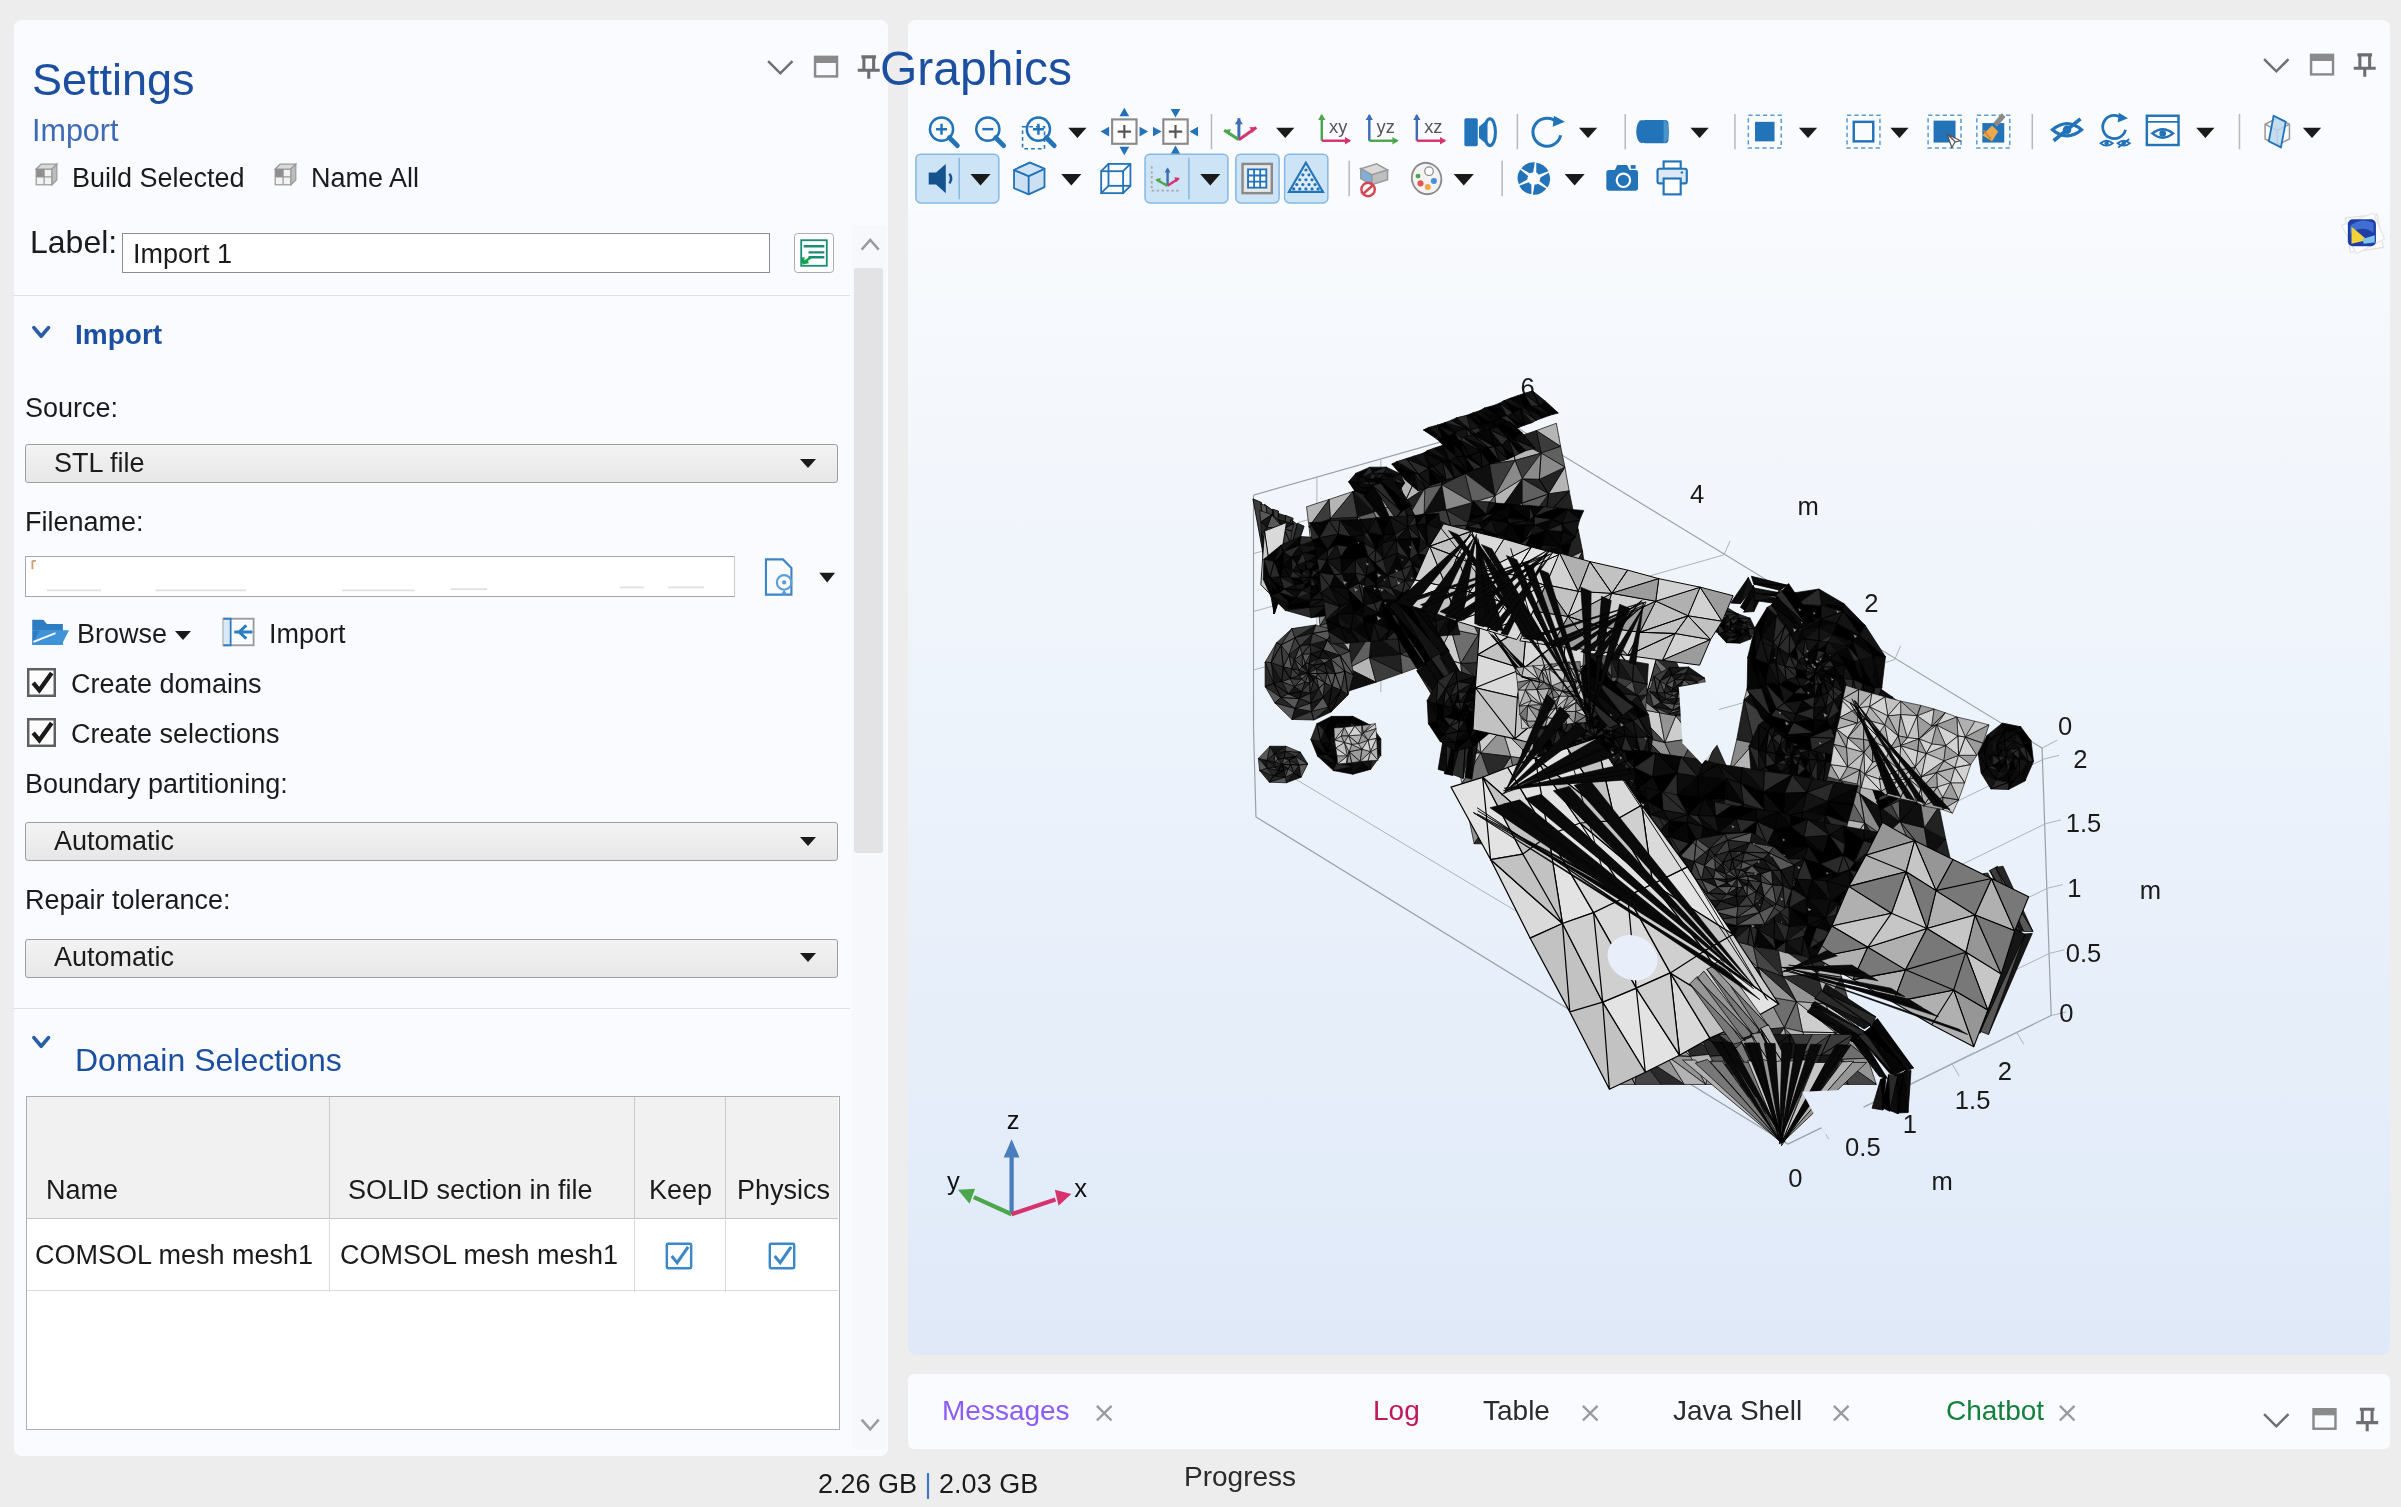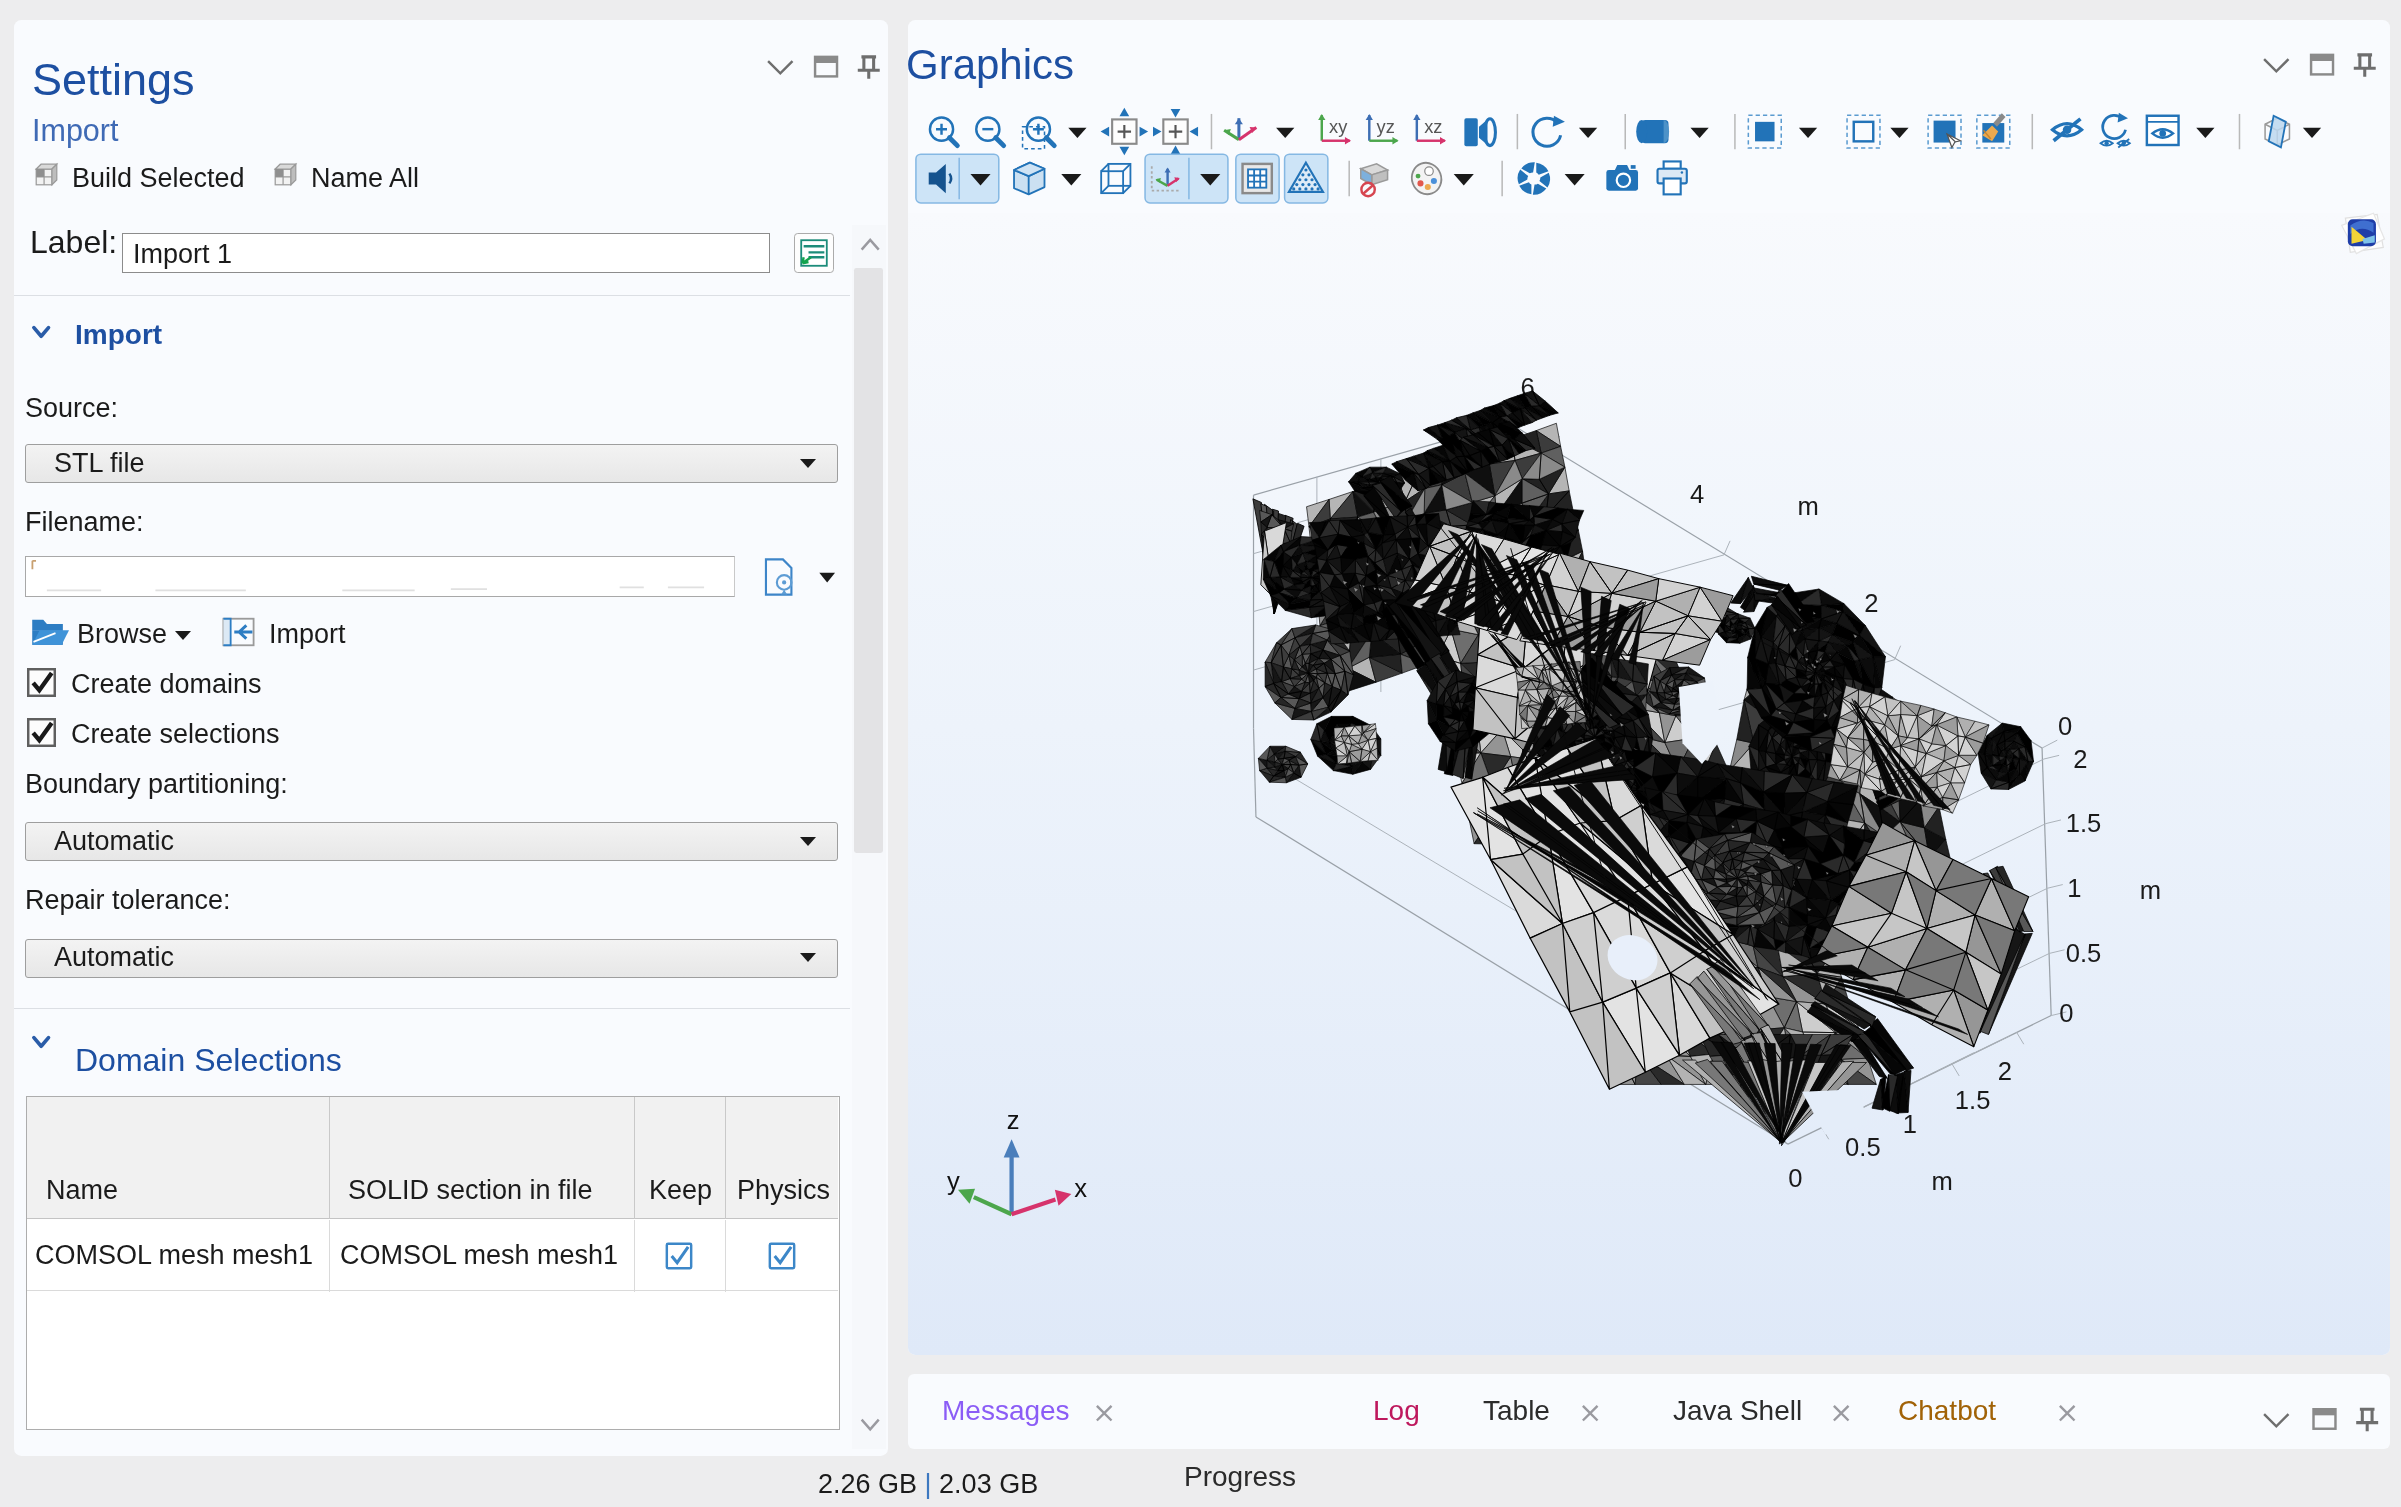--- a/index.html
+++ b/index.html
@@ -144,7 +144,7 @@
       <path d="M6 6 L20 22 L34 6" fill="none" stroke="#9a9aa0" stroke-width="4"></path>
     </svg>
     <div class="panel" style="left:908px;top:20px;width:1482px;height:1335px"></div>
-    <div class="t blue" style="left:906px;top:41px;font-size:42px">Graphics</div>
+    <div class="t blue" style="left:880px;top:41px;font-size:48px">Graphics</div>
     <div class="abs" style="left:908px;top:213px;width:1482px;height:1142px;background:linear-gradient(#f8fafd,#edf3fb 45%,#dfe9f8);border-radius:0 0 7.3px 7.3px"></div>
     <svg style="left:2261px;top:50px" width="116" height="30.5" viewBox="0 0 190 50">
 <path d="M5 15 L25 35 L45 15" fill="none" stroke="#6e6e6e" stroke-width="4"></path>

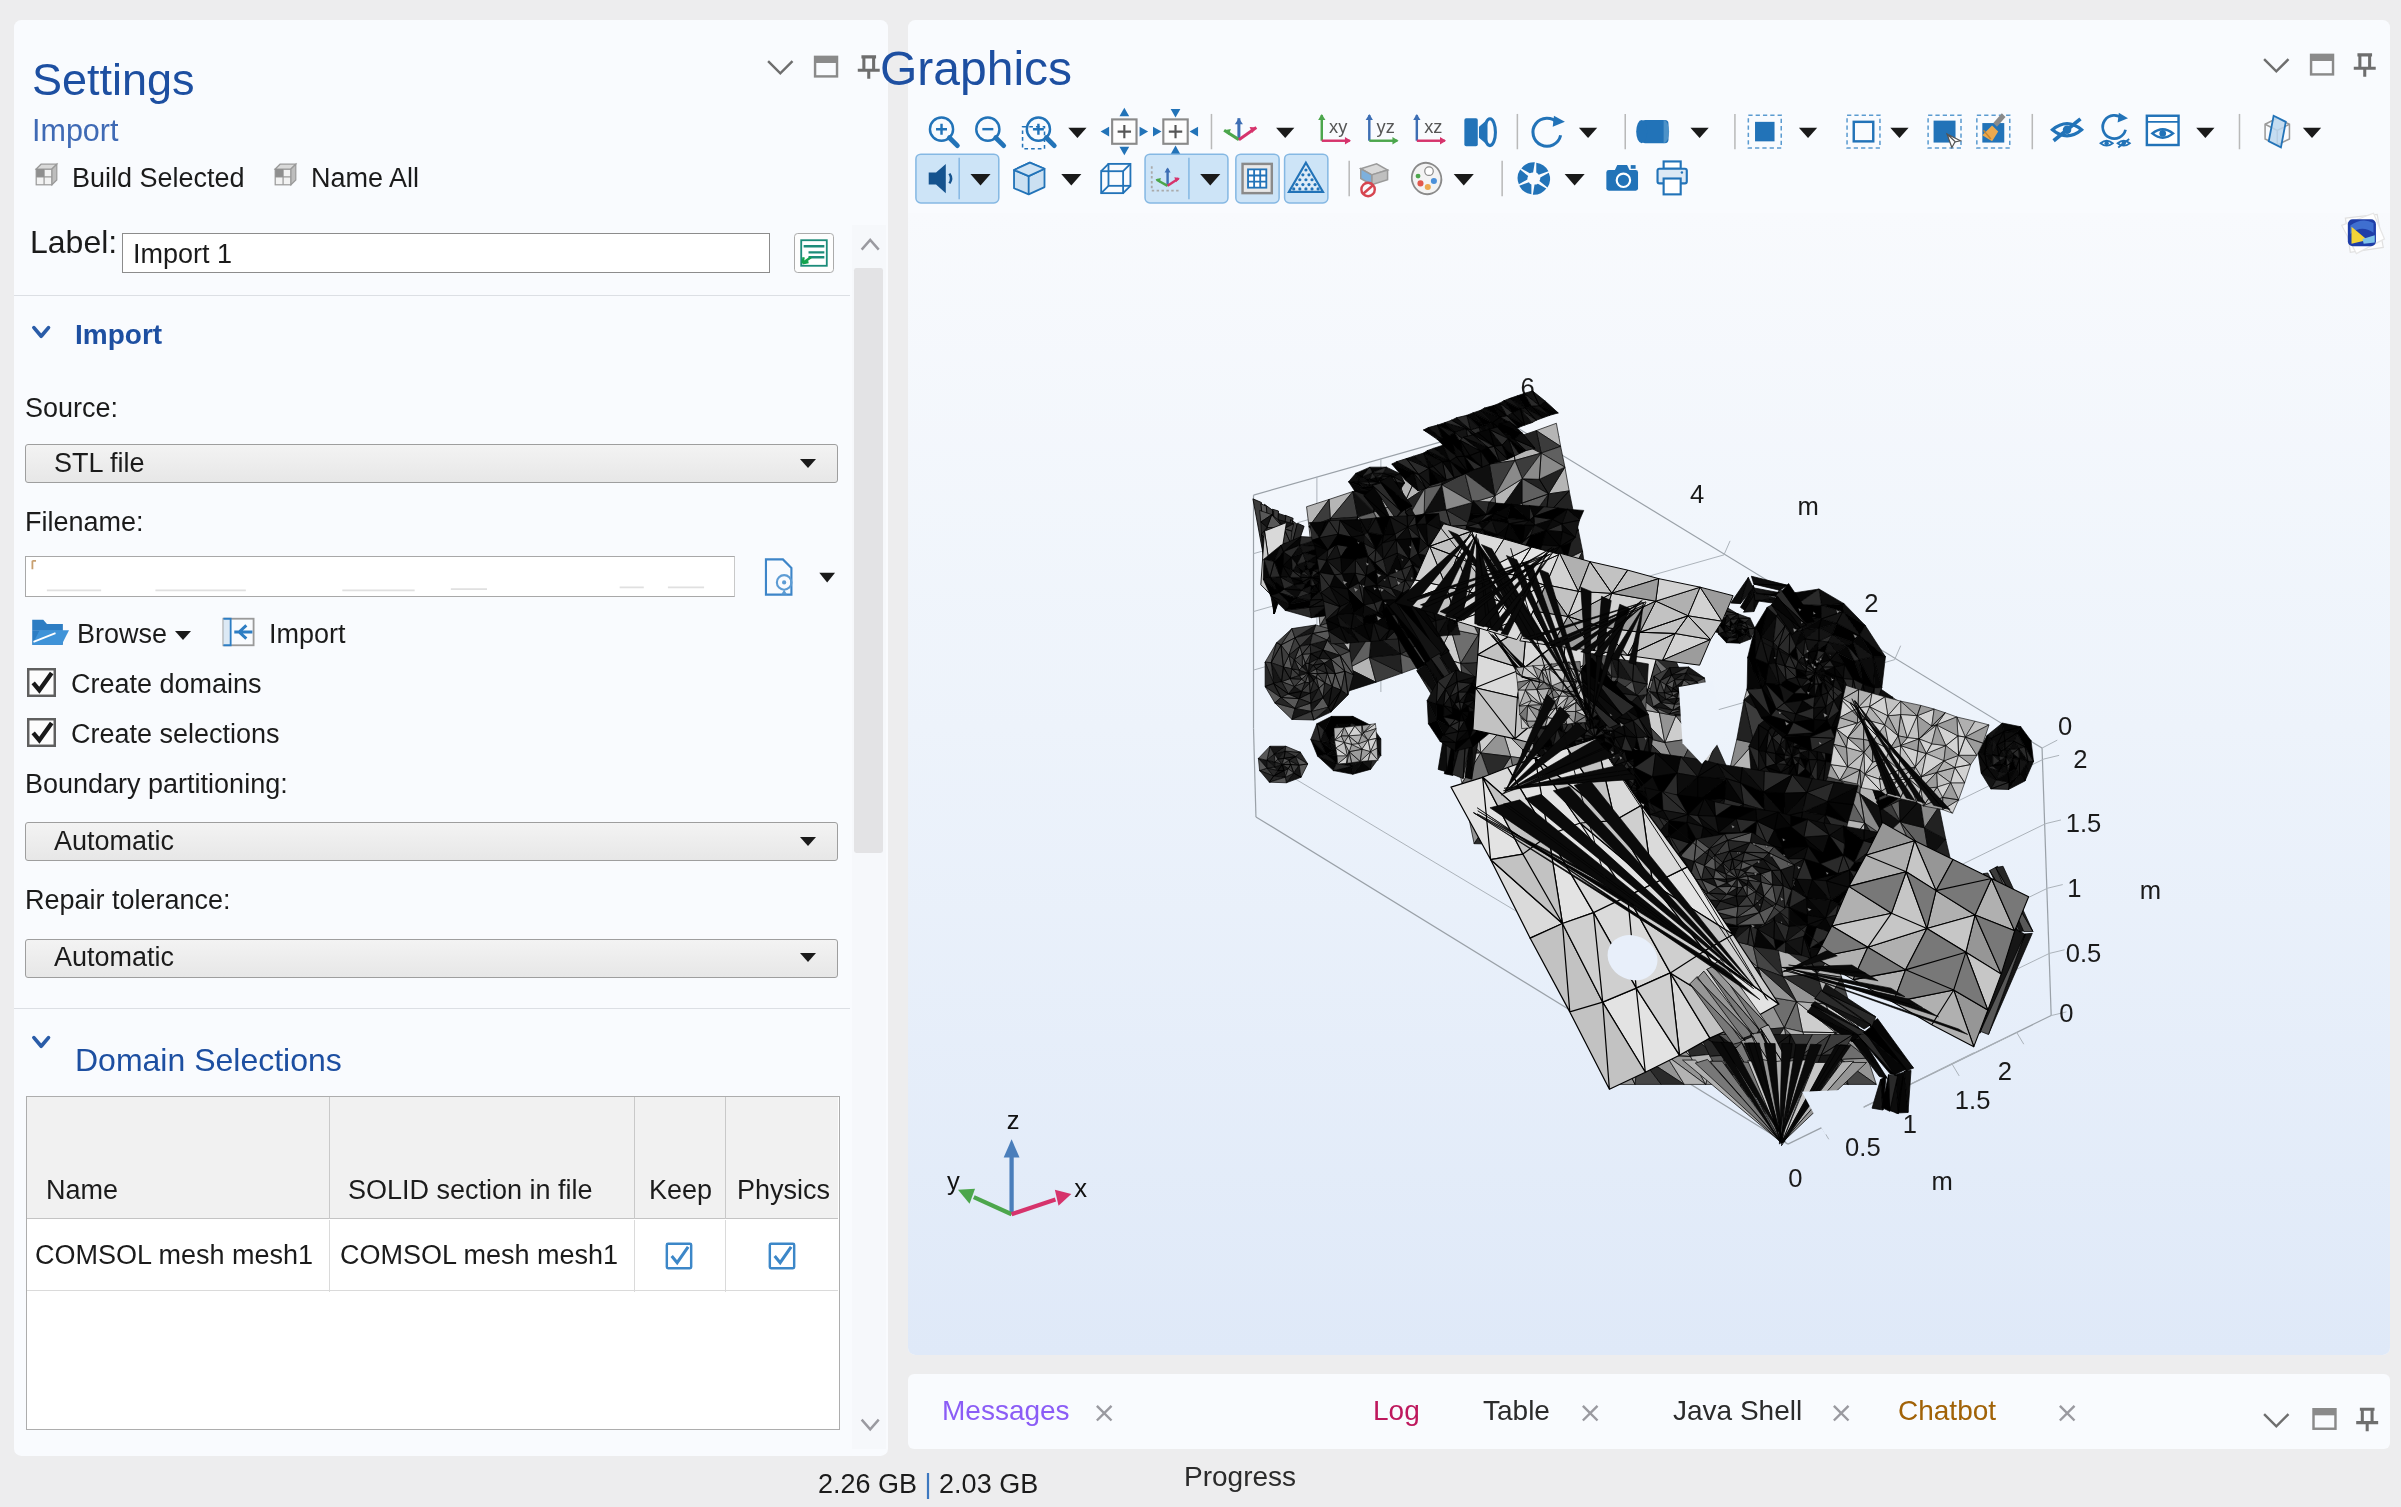--- a/index.html
+++ b/index.html
@@ -413,7 +413,7 @@
     <svg style="left:1829px;top:1401px" width="24.4" height="24.4" viewBox="0 0 40 40">
       <path d="M8 8 L32 32 M32 8 L8 32" stroke="#9a9aa0" stroke-width="4"></path>
     </svg>
-    <div class="t" style="left:1898px;top:1395px;font-size:28px;color:#a16207">Chatbot</div>
+    <div class="t" style="left:1946px;top:1395px;font-size:28px;color:#15803d">Chatbot</div>
     <svg style="left:2055px;top:1401px" width="24.4" height="24.4" viewBox="0 0 40 40">
       <path d="M8 8 L32 32 M32 8 L8 32" stroke="#9a9aa0" stroke-width="4"></path>
     </svg>

